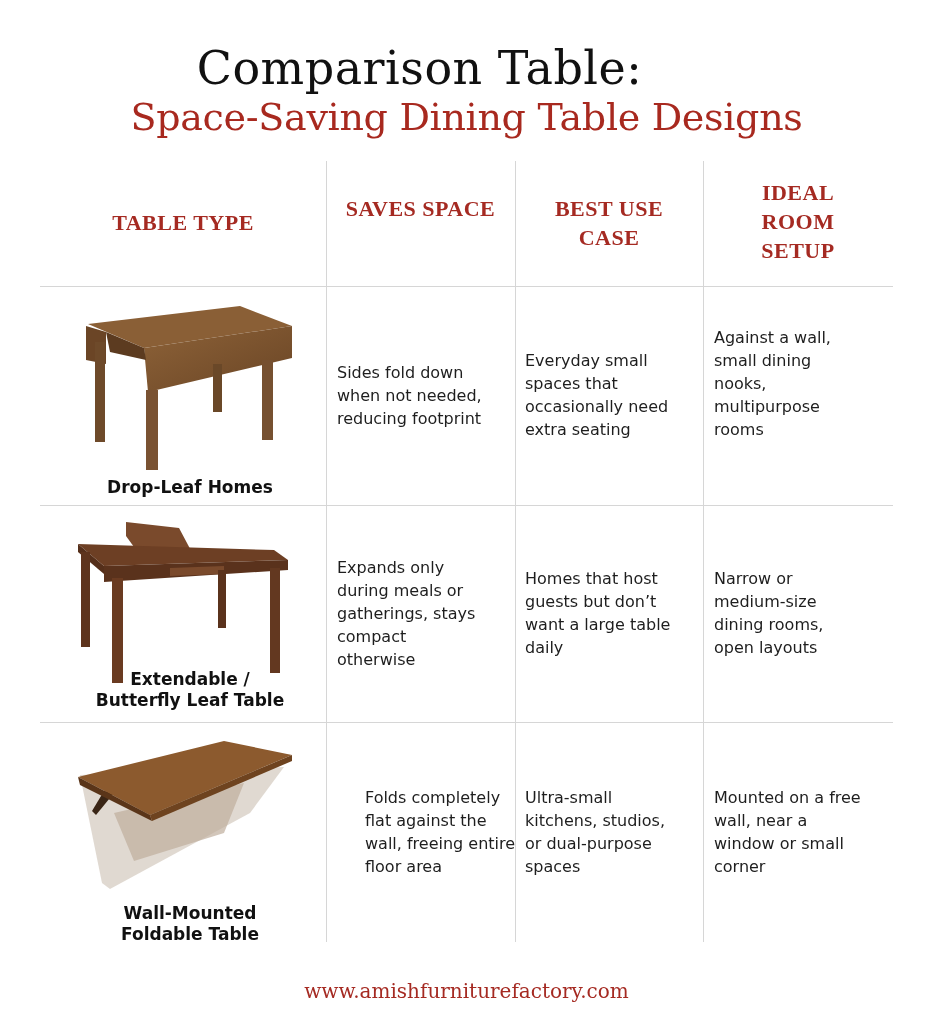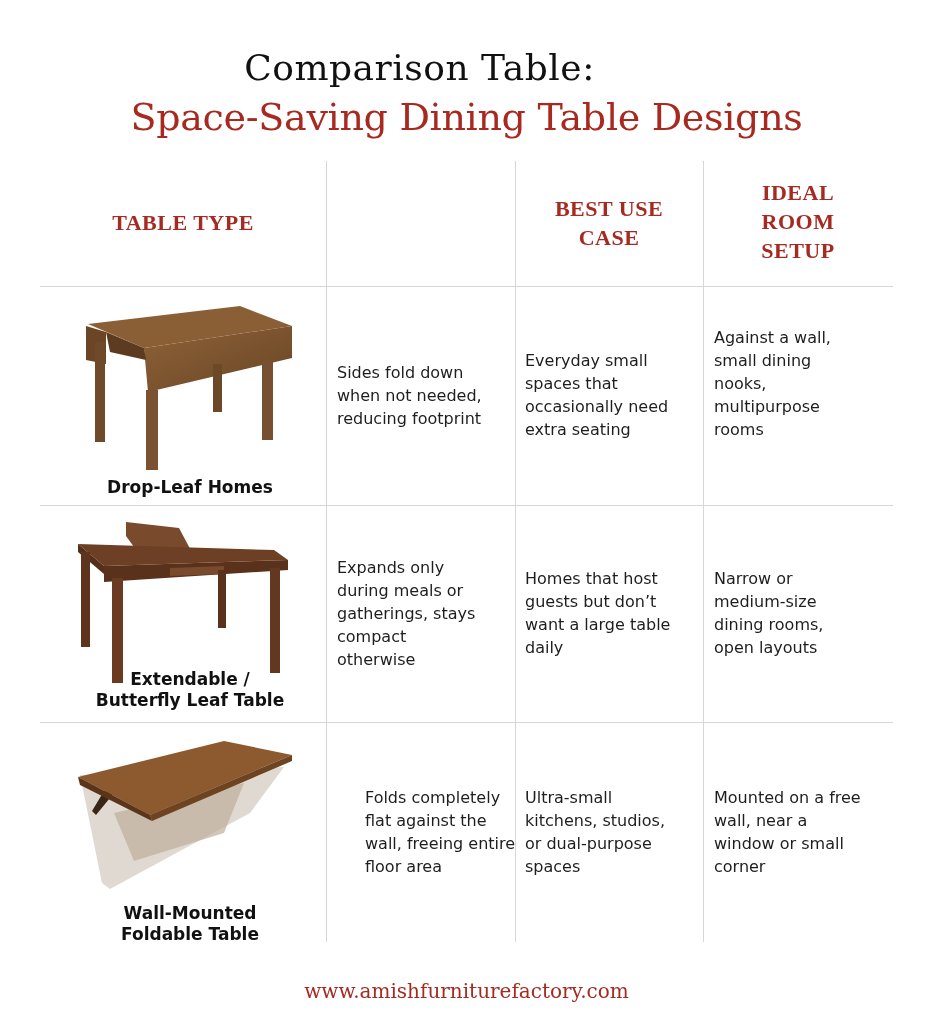--- a/index.html
+++ b/index.html
@@ -4,7 +4,7 @@
 <style>
   html, body { margin:0; padding:0; background:#ffffff; }
   body { width:933px; height:1024px; position:relative; overflow:hidden; font-family:"DejaVu Sans", sans-serif; }
-  .title1 { position:absolute; left:0; width:839px; top:42px; text-align:center; font-family:"DejaVu Serif", serif; font-size:36px; color:#111; letter-spacing:0.5px; line-height:52px; }
+  .title1 { position:absolute; left:0; width:839px; top:42px; text-align:center; font-family:"DejaVu Serif", serif; font-size:46px; color:#111; letter-spacing:0.5px; line-height:52px; }
   .title2 { position:absolute; left:0; width:933px; top:90px; text-align:center; font-family:"DejaVu Serif", serif; font-size:38px; color:#a8291f; line-height:54px; letter-spacing:-0.3px; }
   .vline { position:absolute; width:1px; background:#d6d6d6; top:161px; height:781px; }
   .hline { position:absolute; height:1px; background:#d6d6d6; left:40px; width:853px; }

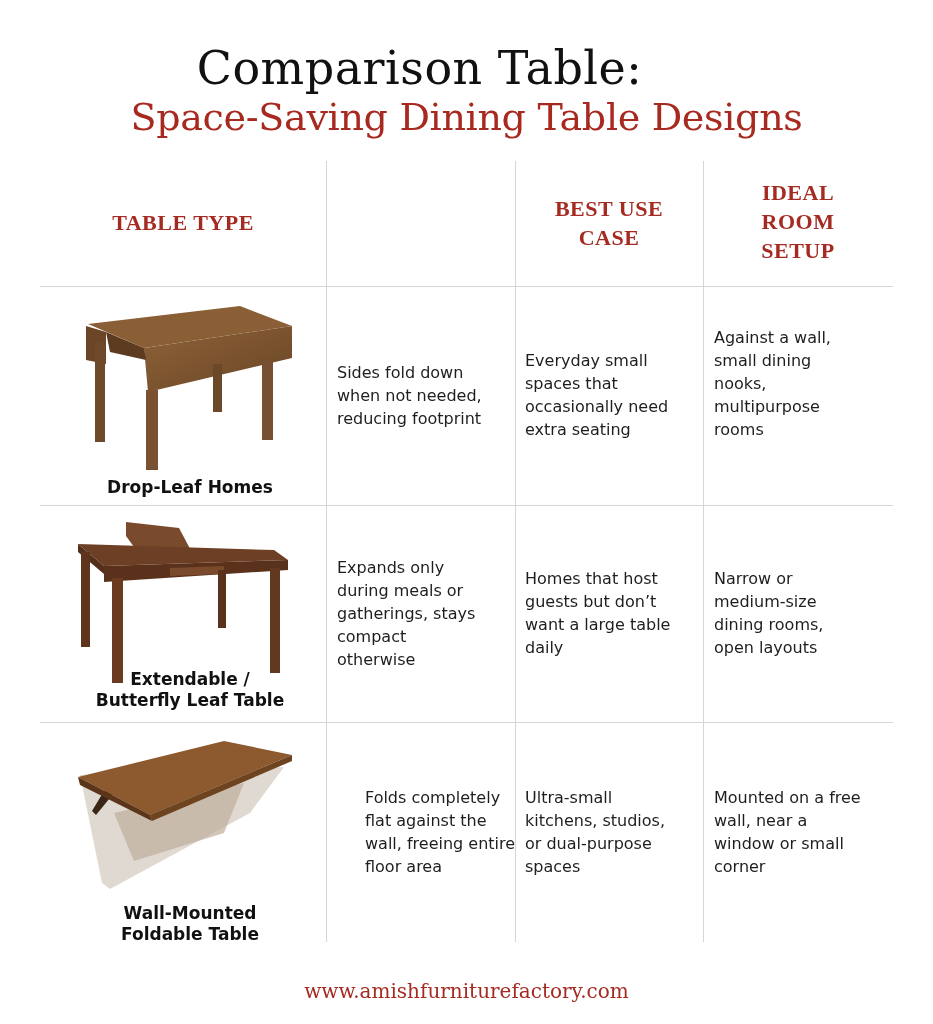--- a/index.html
+++ b/index.html
@@ -33,6 +33,7 @@
   <div>TABLE TYPE</div>
 </div>
 <div class="hdr" style="left:326px; width:189px; top:194px;">
+  <div>SAVES SPACE</div>
 </div>
 <div class="hdr" style="left:515px; width:188px; top:194px;">
   <div>BEST USE</div>

